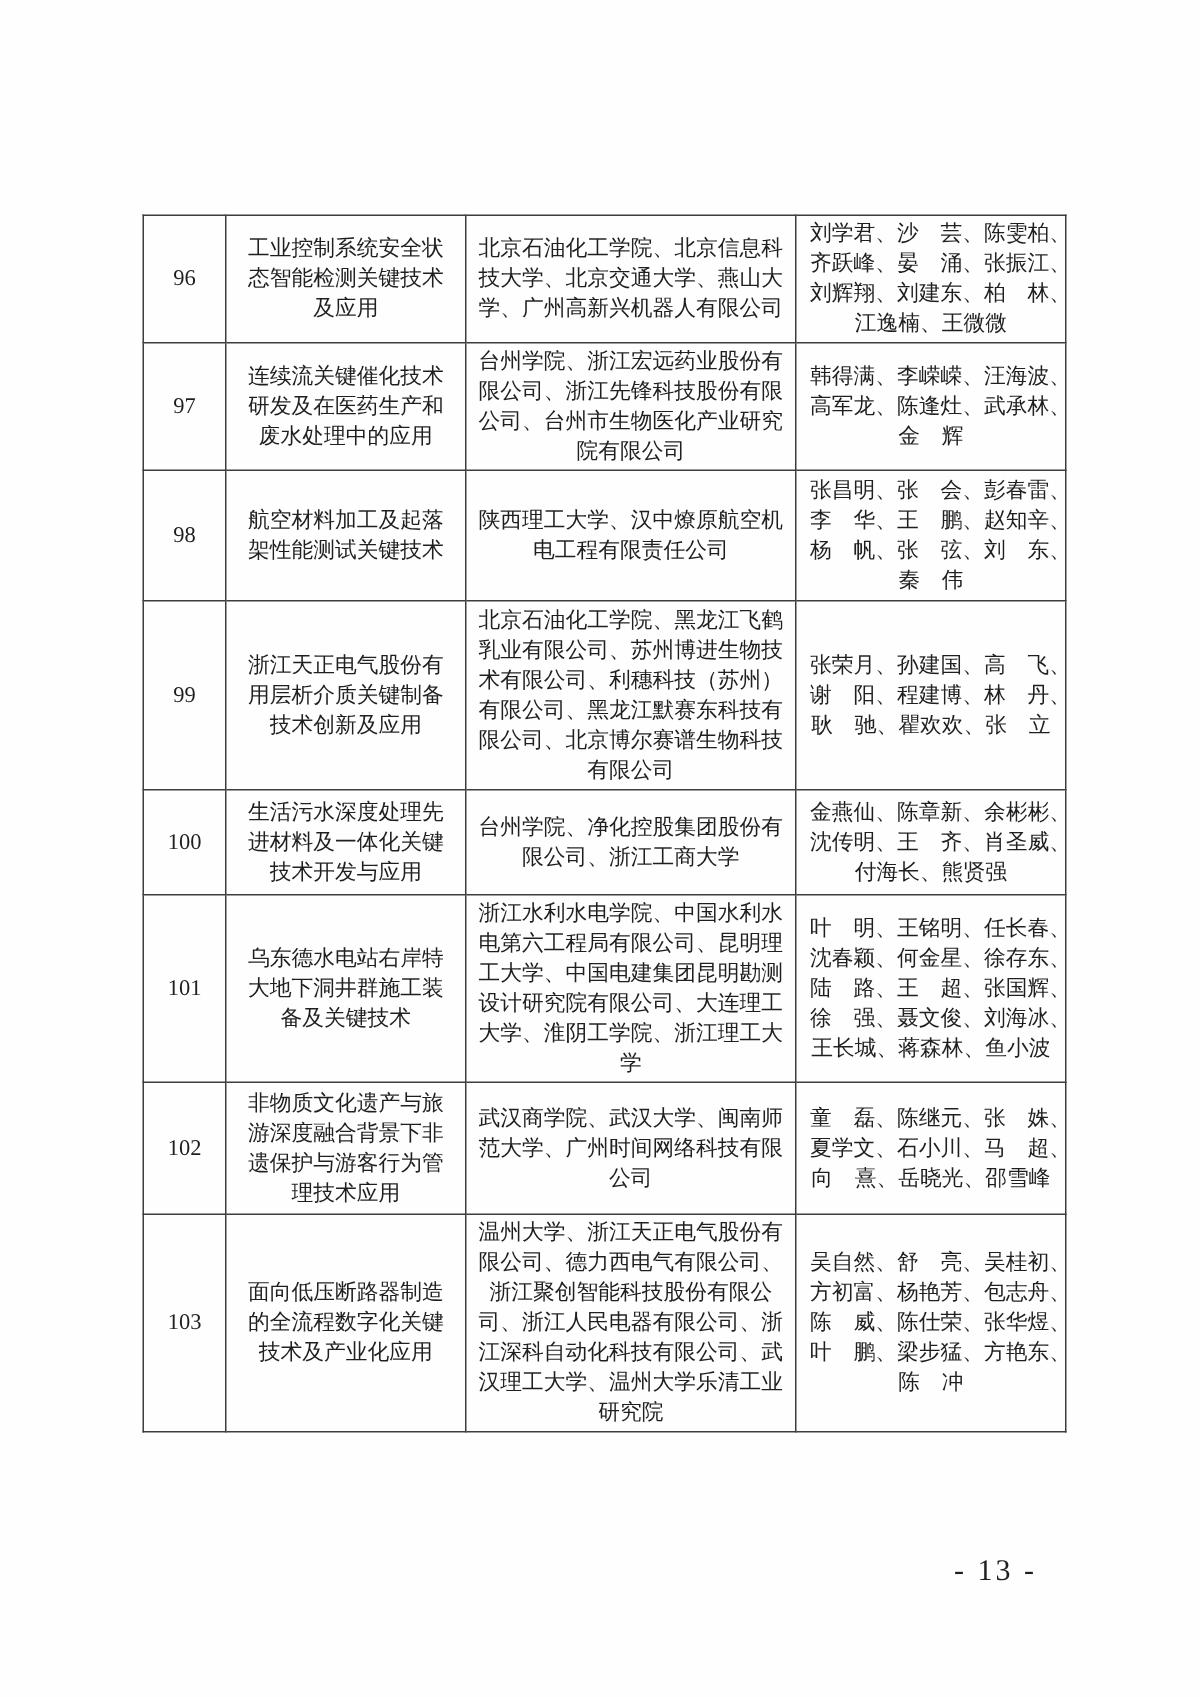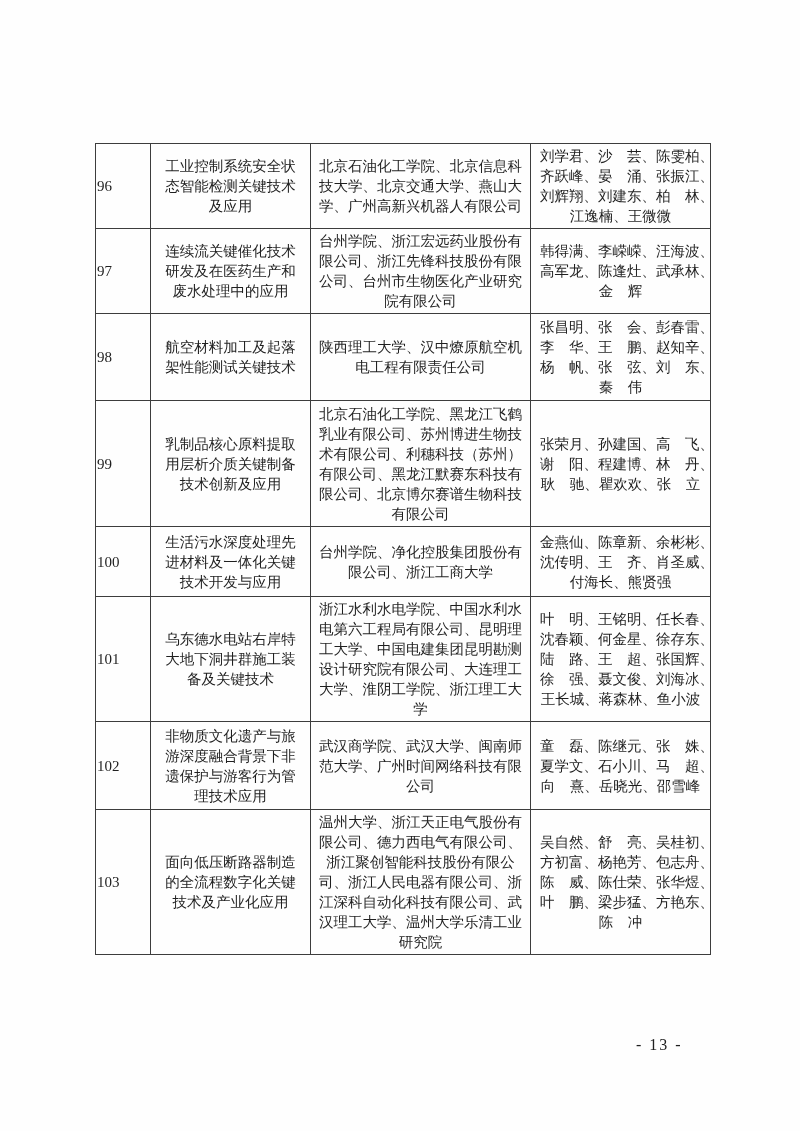--- a/index.html
+++ b/index.html
@@ -38,6 +38,7 @@
     overflow: visible;
   }
   td.c-no {
+    text-align: center;
     font-family: "Liberation Serif", "DejaVu Serif", serif;
     font-size: 15px;
   }

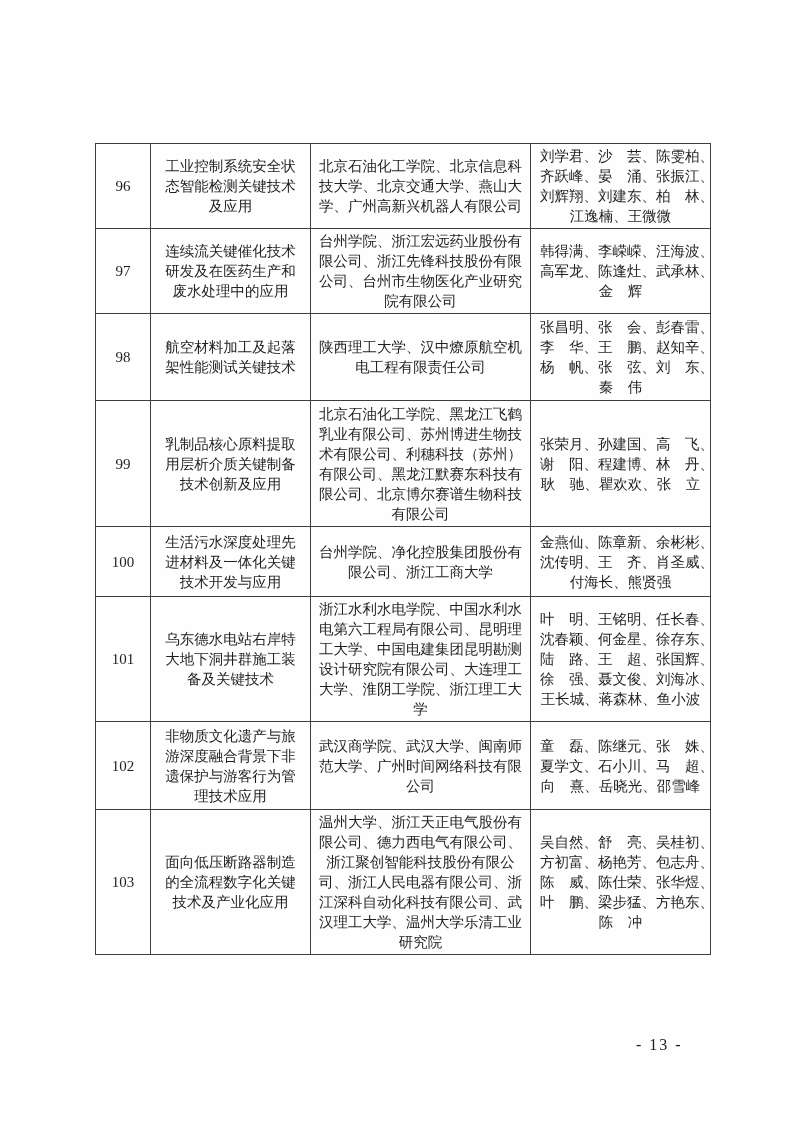--- a/index.html
+++ b/index.html
@@ -129,7 +129,7 @@
   </tr>
         <tr class="r-3">
     <td class="c-no">99</td>
-    <td class="c-title">乳制品核心原料提取
+    <td class="c-title">浙江天正电气股份有
 用层析介质关键制备
 技术创新及应用</td>
     <td class="c-orgs">北京石油化工学院、黑龙江飞鹤

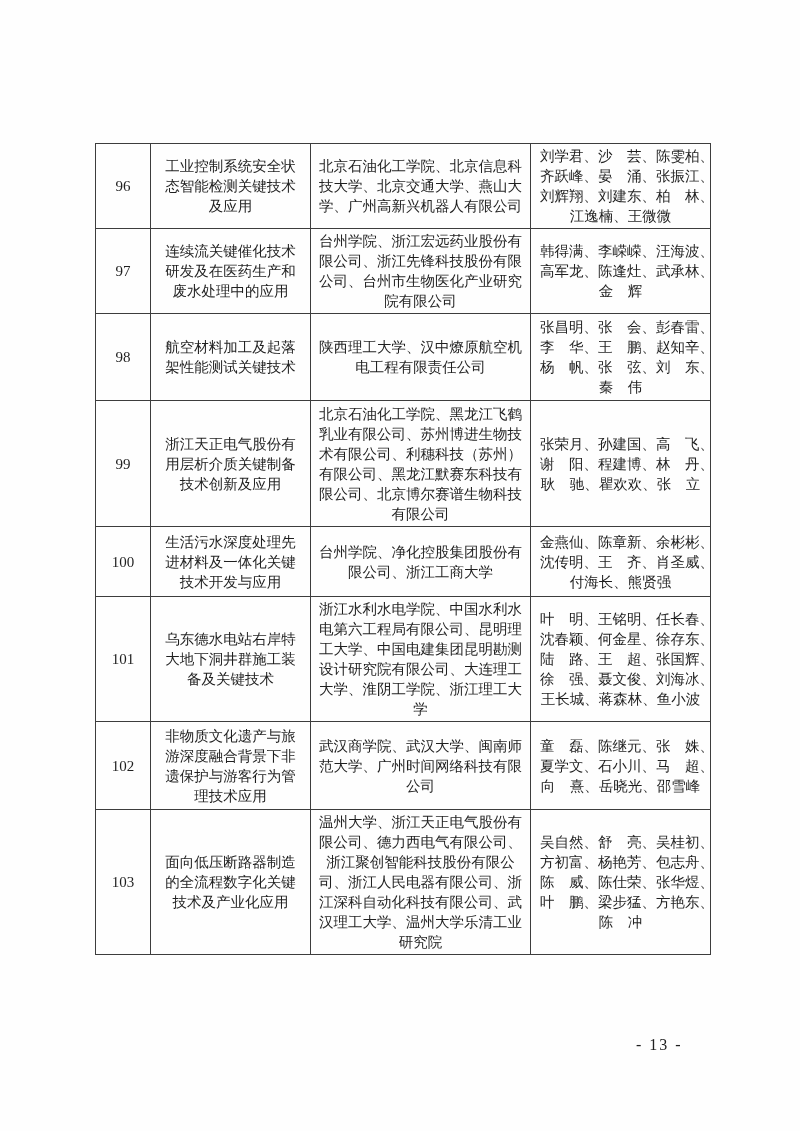--- a/index.html
+++ b/index.html
@@ -71,7 +71,7 @@
     position: absolute;
     top: 1036px;
     left: 636px;
-    font-size: 16px;
+    font-size: 20px;
     letter-spacing: 2px;
     color: #1f1f1f;
     font-family: "Liberation Serif", "DejaVu Serif", serif;

